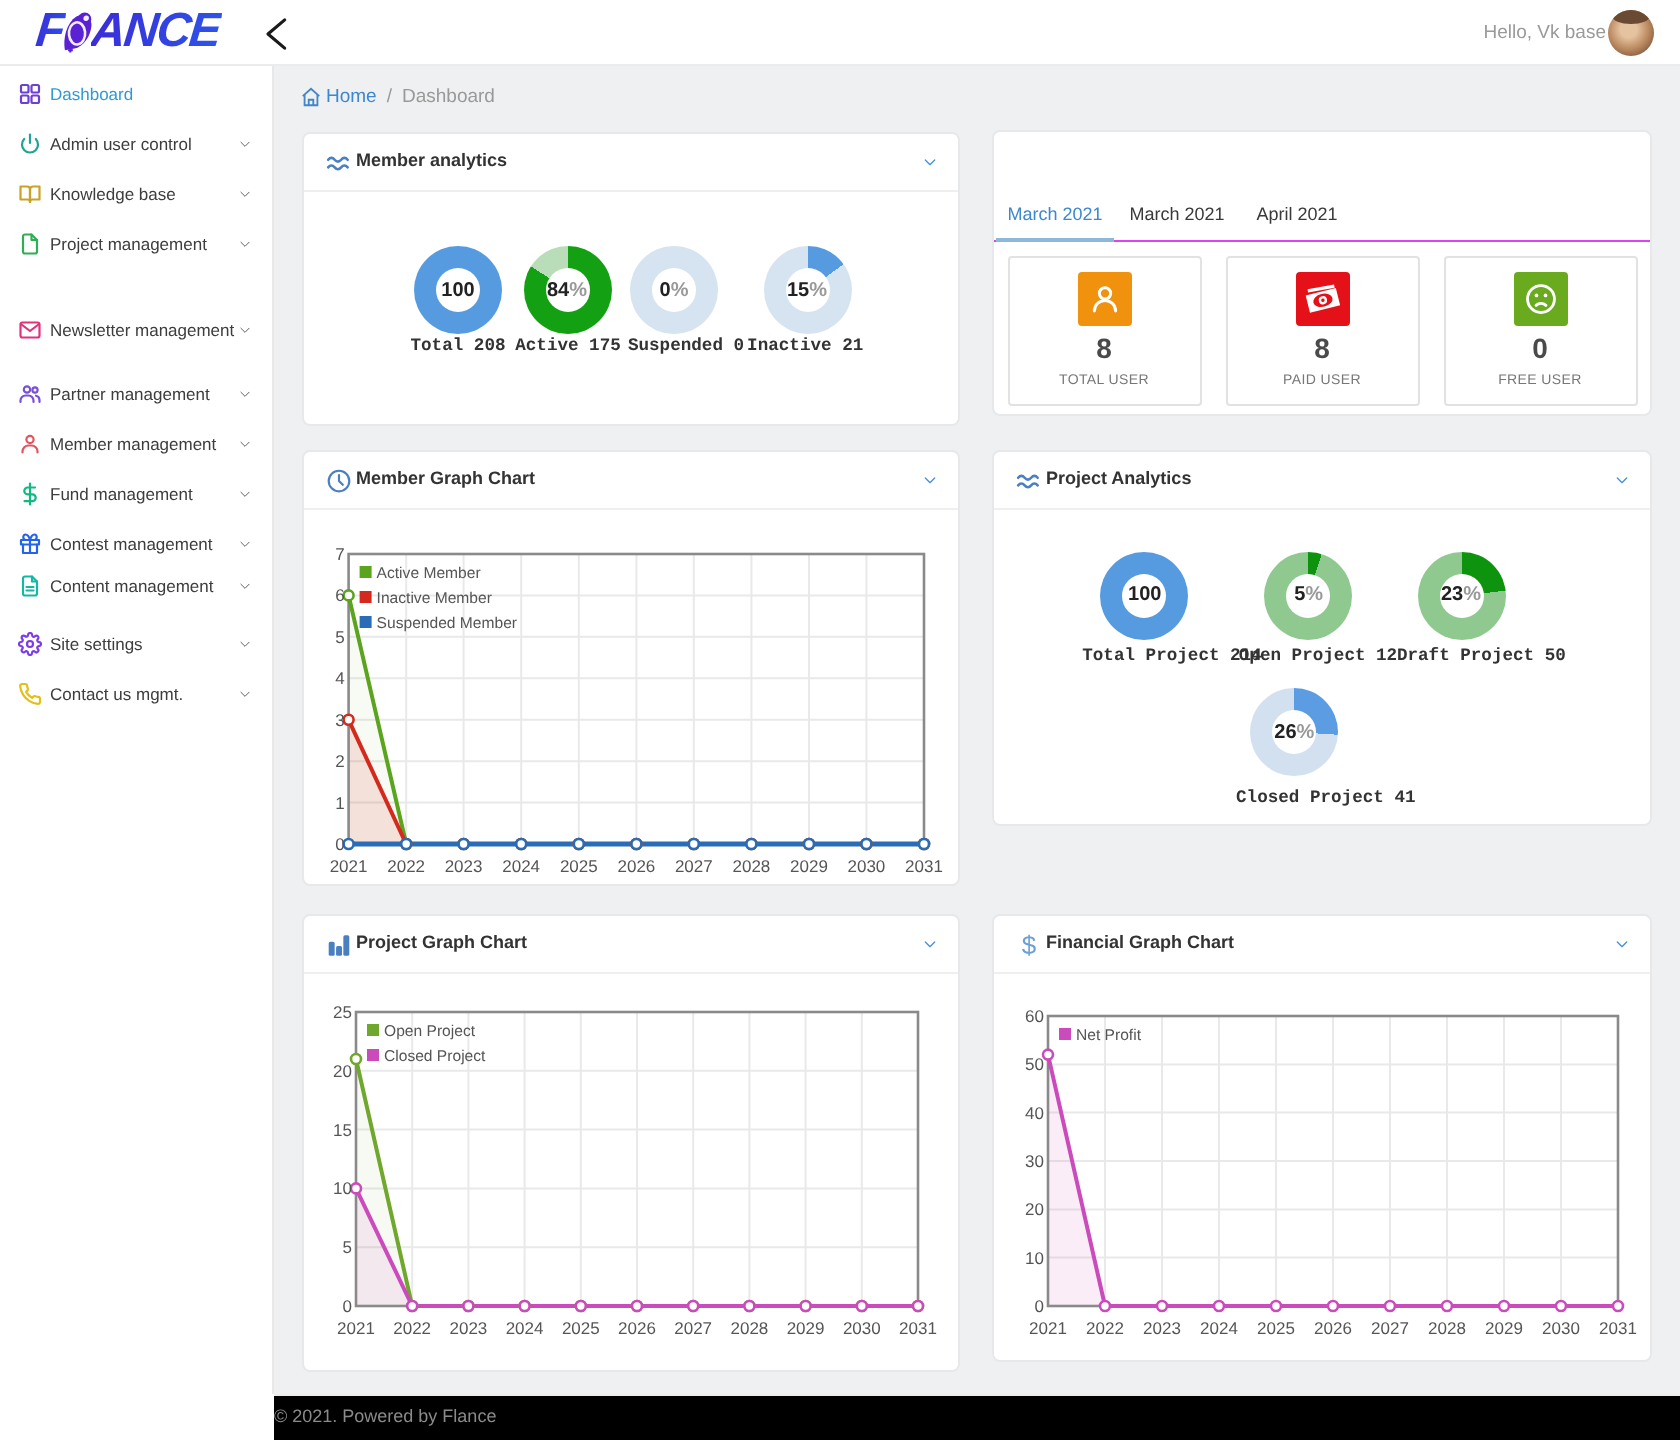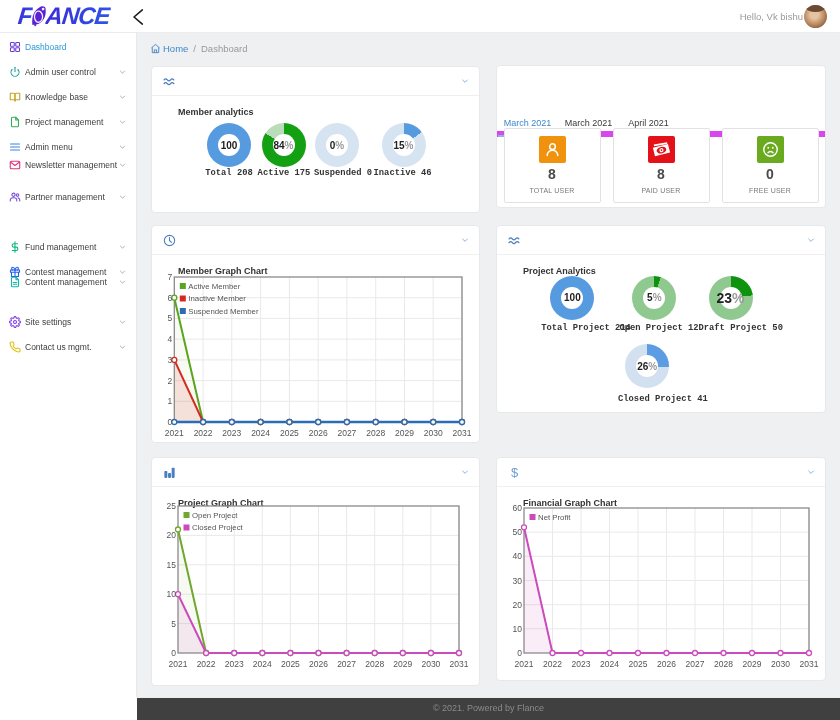--- a/index.html
+++ b/index.html
@@ -66,7 +66,7 @@
     <div id="backbtn"><svg viewBox="0 0 24 24" width="20" height="20">
           <path d="M16 3.5L6 12l10 8.5" stroke="#1a1a1a" stroke-width="1.9" fill="none" stroke-linecap="round" stroke-linejoin="round"></path>
         </svg></div>
-    <div id="hello">Hello, Vk bishu</div>
+    <div id="hello">Hello, Vk base</div>
     <div id="avatar"></div>
   </div>
   <div id="side">

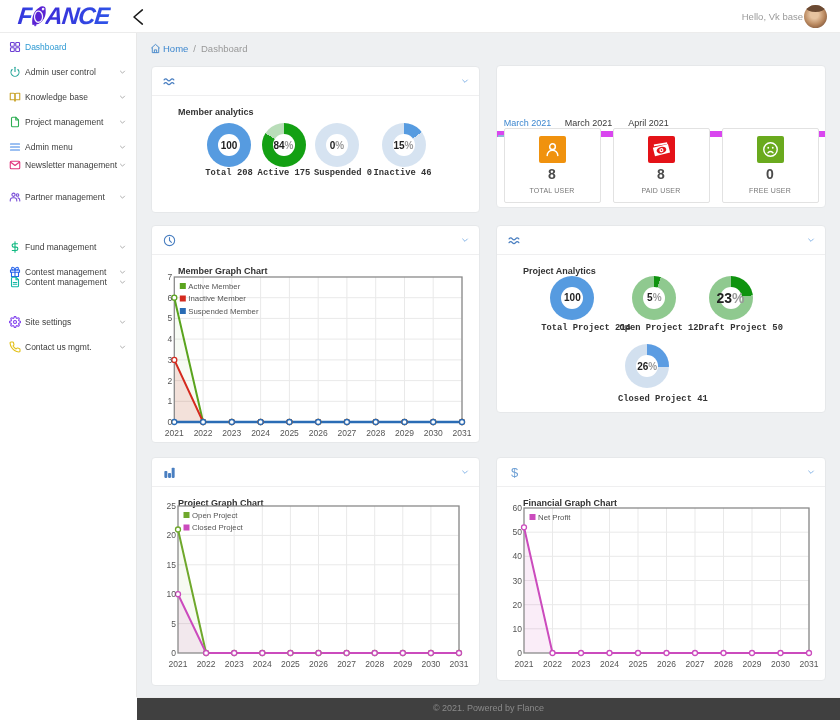--- a/index.html
+++ b/index.html
@@ -29,7 +29,7 @@
 .chead { position:relative; height:29px; border-bottom:1px solid #efeff0; }
 .chead .cico { position:absolute; left:11px; top:8px; width:13px; height:13px; }
 .chead .cico svg { display:block; width:13px; height:13px; }
-.chead .ctitle { position:absolute; left:26px; top:8px; font-size:9px; font-weight:bold; color:#333;margin-top:32px; }
+.chead .ctitle { position:absolute; left:26px; top:8px; font-size:9px; font-weight:bold; color:#333; }
 .chead .cchev { position:absolute; right:10px; top:9.5px; width:8px; height:8px; }
 .chead .cchev svg { display:block; width:8px; height:8px; }
 .donut { position:absolute; border-radius:50%; }

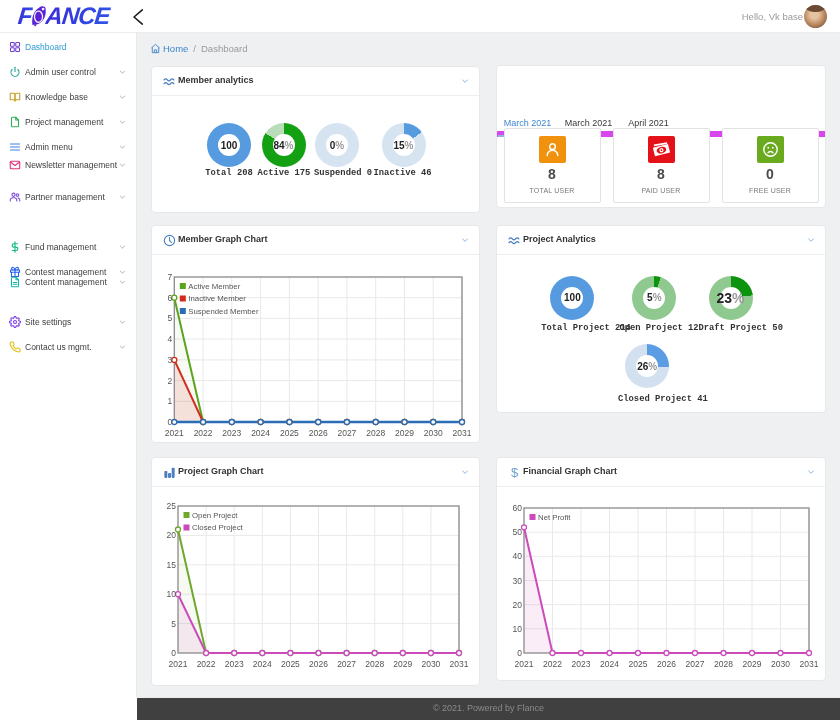--- a/index.html
+++ b/index.html
@@ -40,7 +40,7 @@
 .rbox .risq { margin:7px auto 0; width:27px; height:27px; border-radius:2px; display:flex; align-items:center; justify-content:center; }
 .rbox .rnum { margin-top:4px; font-size:14px; font-weight:bold; color:#4a4a4a; line-height:14px; }
 .rbox .rlab { margin-top:6px; font-size:7px; color:#777; letter-spacing:0.2px; }
-.tabs { position:absolute; left:0; top:45px; width:100%; height:26px; border-bottom:6px solid #d946ef; }
+.tabs { position:absolute; left:0; top:29px; width:100%; height:26px; border-bottom:1px solid #d946ef; }
 .tab { position:absolute; top:0; height:26px; line-height:25px; text-align:center; font-size:9px; color:#3a3a3a; }
 .tab.on { color:#3d87cf; border-bottom:2px solid #8fb8d8; }
 svg text { font-family:"Liberation Sans", sans-serif; }

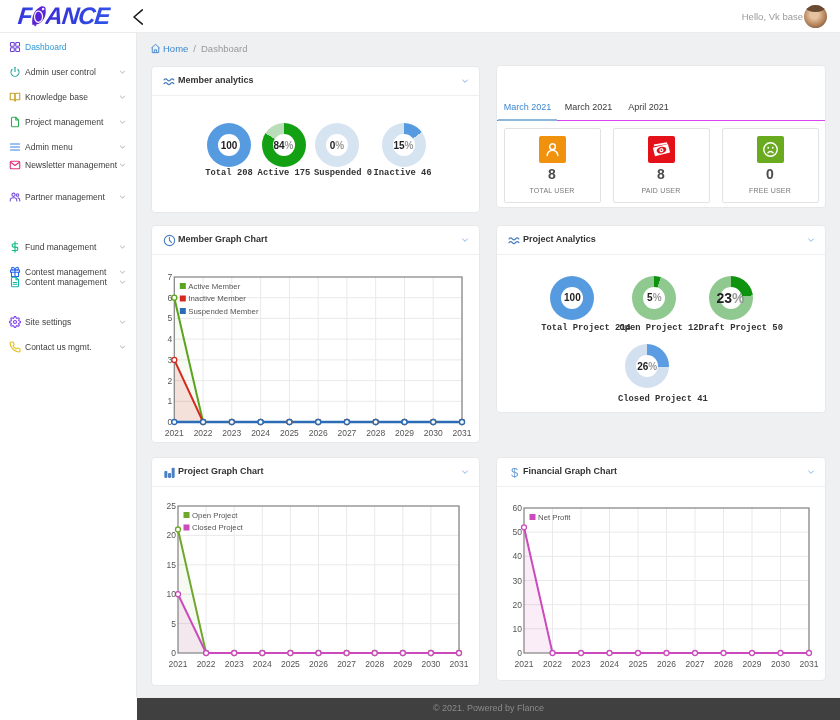--- a/index.html
+++ b/index.html
@@ -125,23 +125,6 @@
           </svg>
         </span>
         <span class="stxt" style="color:#3d3d3d">Project management</span>
-        <span class="schev">
-          <svg viewBox="0 0 24 24">
-            <path d="M5 9l7 7 7-7" stroke="#555" stroke-width="1.6" fill="none" stroke-linecap="round" stroke-linejoin="round"></path>
-          </svg>
-        </span>
-      </div>
-<div class="sitem" style="top:101.5px">
-        <span class="sico">
-          <svg viewBox="0 0 24 24">
-            <g stroke="#3b82e6" fill="none" stroke-width="2.2" stroke-linecap="round" stroke-linejoin="round">
-              <line x1="3" y1="6" x2="21" y2="6"></line>
-              <line x1="3" y1="12" x2="21" y2="12"></line>
-              <line x1="3" y1="18" x2="21" y2="18"></line>
-            </g>
-          </svg>
-        </span>
-        <span class="stxt" style="color:#3d3d3d">Admin menu</span>
         <span class="schev">
           <svg viewBox="0 0 24 24">
             <path d="M5 9l7 7 7-7" stroke="#555" stroke-width="1.6" fill="none" stroke-linecap="round" stroke-linejoin="round"></path>

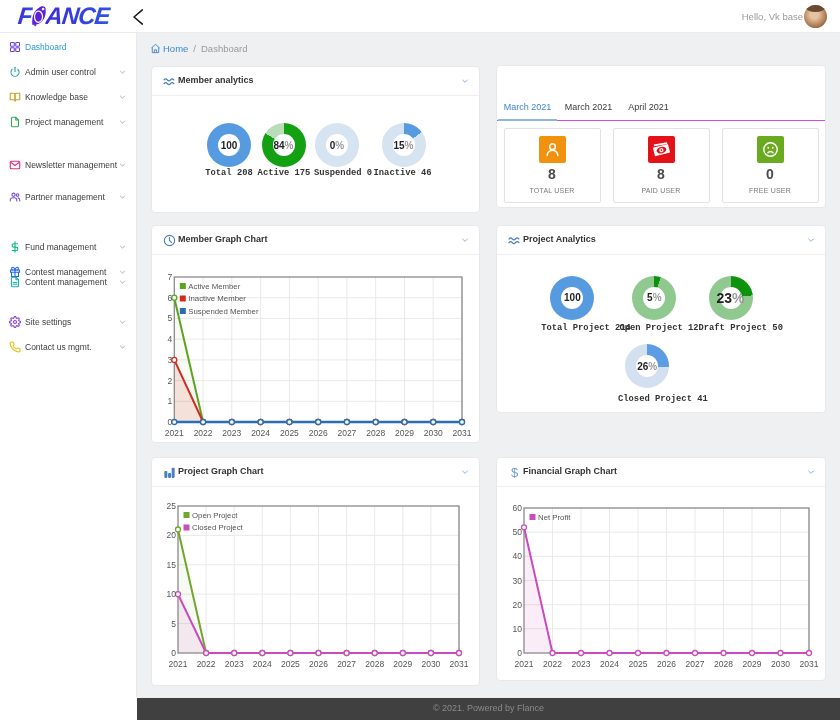--- a/index.html
+++ b/index.html
@@ -294,7 +294,7 @@
       <div class="dlabel" style="left:77.0px;top:101.0px;font-size:8.8px">Total 208</div>
       <div class="dlabel" style="left:132.0px;top:101.0px;font-size:8.8px">Active 175</div>
       <div class="dlabel" style="left:191.0px;top:101.0px;font-size:8.8px">Suspended 0</div>
-      <div class="dlabel" style="left:250.6px;top:101.0px;font-size:8.8px">Inactive 46</div>
+      <div class="dlabel" style="left:250.6px;top:101.0px;font-size:8.8px">Inactive 21</div>
     </div>
     <div class="card" style="left:496px;top:65px;width:330px;height:143px">
       <div class="tabs">

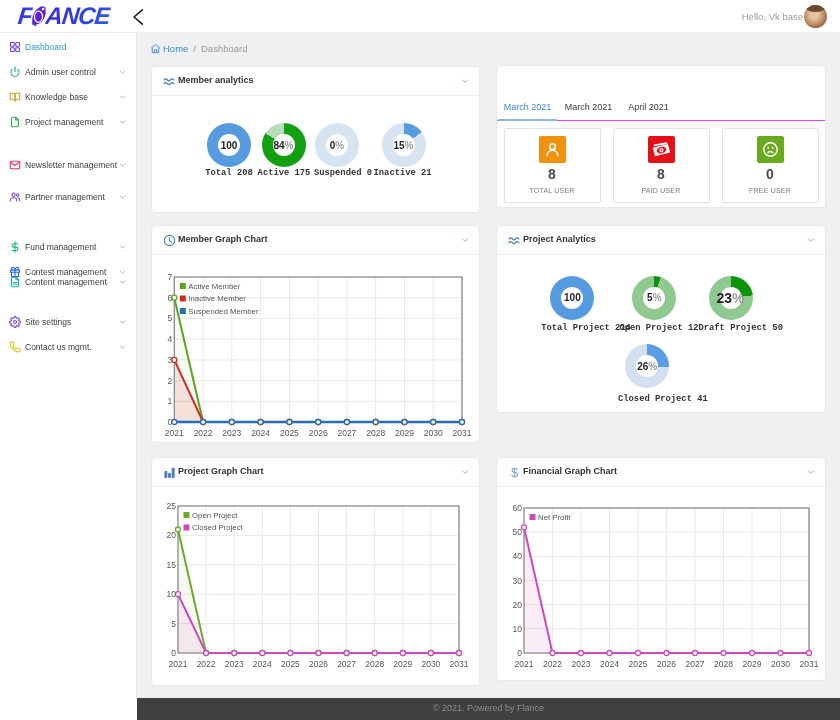--- a/index.html
+++ b/index.html
@@ -159,6 +159,22 @@
           </svg>
         </span>
         <span class="stxt" style="color:#3d3d3d">Partner management</span>
+        <span class="schev">
+          <svg viewBox="0 0 24 24">
+            <path d="M5 9l7 7 7-7" stroke="#555" stroke-width="1.6" fill="none" stroke-linecap="round" stroke-linejoin="round"></path>
+          </svg>
+        </span>
+      </div>
+<div class="sitem" style="top:176.5px">
+        <span class="sico">
+          <svg viewBox="0 0 24 24">
+            <g stroke="#e05560" fill="none" stroke-width="2.2" stroke-linecap="round" stroke-linejoin="round">
+              <circle cx="12" cy="7.5" r="3.6"></circle>
+              <path d="M4.5 20.5v-1a6 6 0 0 1 6-6h3a6 6 0 0 1 6 6v1"></path>
+            </g>
+          </svg>
+        </span>
+        <span class="stxt" style="color:#3d3d3d">Member management</span>
         <span class="schev">
           <svg viewBox="0 0 24 24">
             <path d="M5 9l7 7 7-7" stroke="#555" stroke-width="1.6" fill="none" stroke-linecap="round" stroke-linejoin="round"></path>

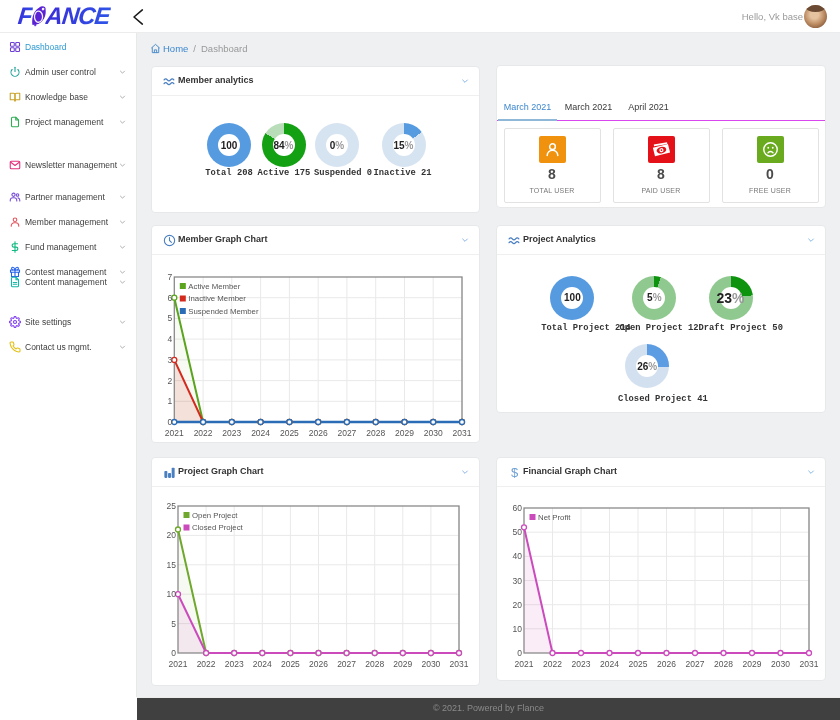--- a/index.html
+++ b/index.html
@@ -216,7 +216,7 @@
           </svg>
         </span>
       </div>
-<div class="sitem" style="top:236px">
+<div class="sitem" style="top:247px">
         <span class="sico">
           <svg viewBox="0 0 24 24">
             <g stroke="#14b8a6" fill="none" stroke-width="2.2" stroke-linecap="round" stroke-linejoin="round">

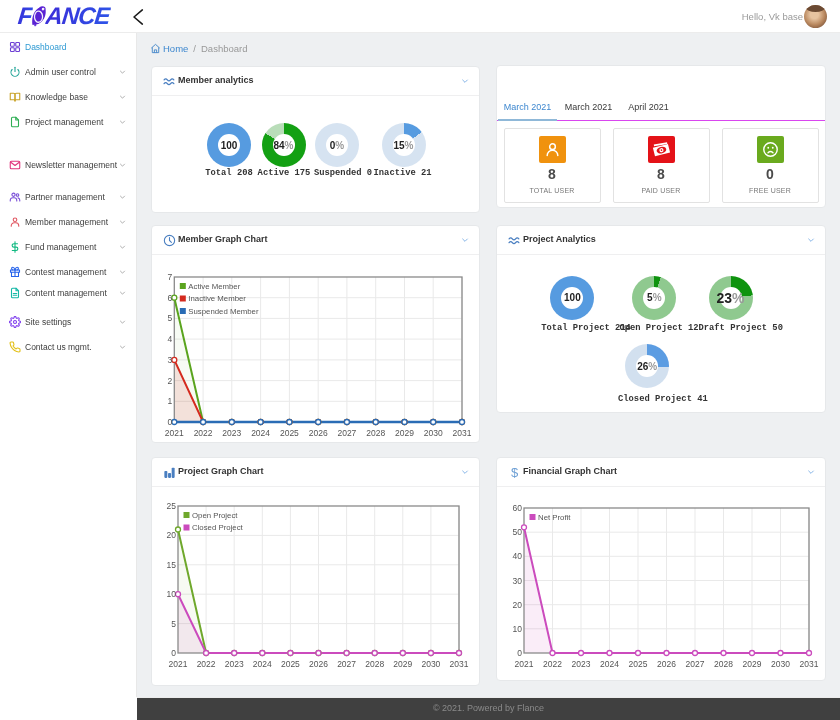--- a/index.html
+++ b/index.html
@@ -484,7 +484,7 @@
         <div class="hole" style="width:22px;height:22px;font-size:10px">5<span class="pct">%</span></div>
       </div>
       <div class="donut" style="left:211.5px;top:49.5px;width:44px;height:44px;background:conic-gradient(#0e930e 0% 23%, #8fc98f 23% 100%)">
-        <div class="hole" style="width:22px;height:22px;font-size:14px">23<span class="pct">%</span></div>
+        <div class="hole" style="width:22px;height:22px;font-size:10px">23<span class="pct">%</span></div>
       </div>
       <div class="dlabel" style="left:89.0px;top:97.0px;font-size:8.8px">Total Project 214</div>
       <div class="dlabel" style="left:162.0px;top:97.0px;font-size:8.8px">Open Project 12</div>

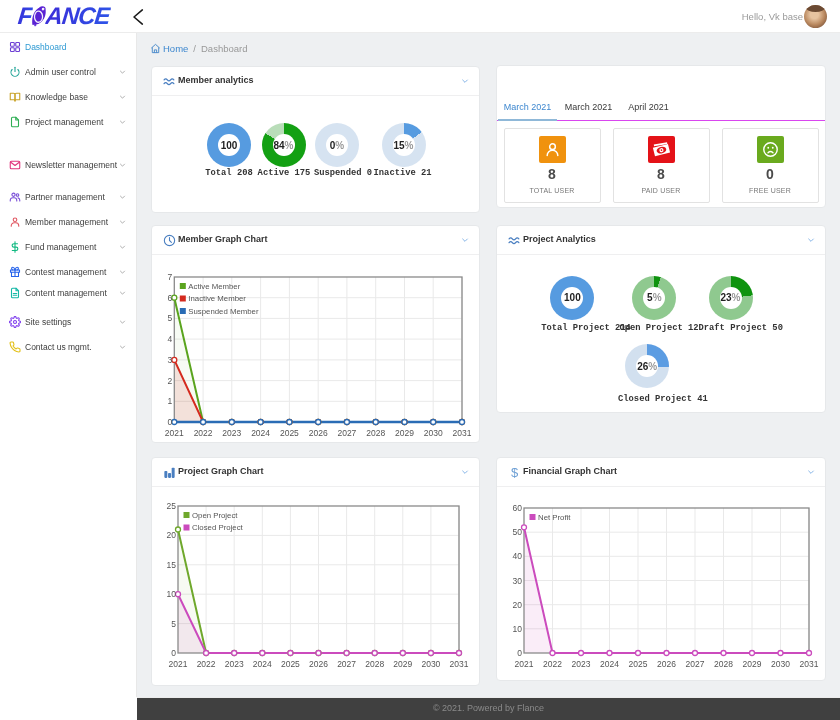--- a/index.html
+++ b/index.html
@@ -24,7 +24,7 @@
 #crumb { position:absolute; left:150px; top:41px; height:14px; font-size:9.5px; color:#999; z-index:2; display:flex; align-items:center; }
 #crumb .home { color:#3d87cf; }
 #crumb svg { margin-right:2px; }
-#footer { position:absolute; left:137px; top:697px; width:703px; height:23px; background:#404040; border-top:1px solid #ececec; text-align:center; font-size:9px; color:#8a8a8a; line-height:21px; z-index:2; }
+#footer { position:absolute; left:137px; top:697px; width:703px; height:23px; background:#000000; border-top:1px solid #ececec; font-size:9px; color:#8a8a8a; line-height:21px; z-index:2; }
 .card { position:absolute; background:#fff; border:1px solid #e6e8ea; border-radius:4px; z-index:2; }
 .chead { position:relative; height:29px; border-bottom:1px solid #efeff0; }
 .chead .cico { position:absolute; left:11px; top:8px; width:13px; height:13px; }

